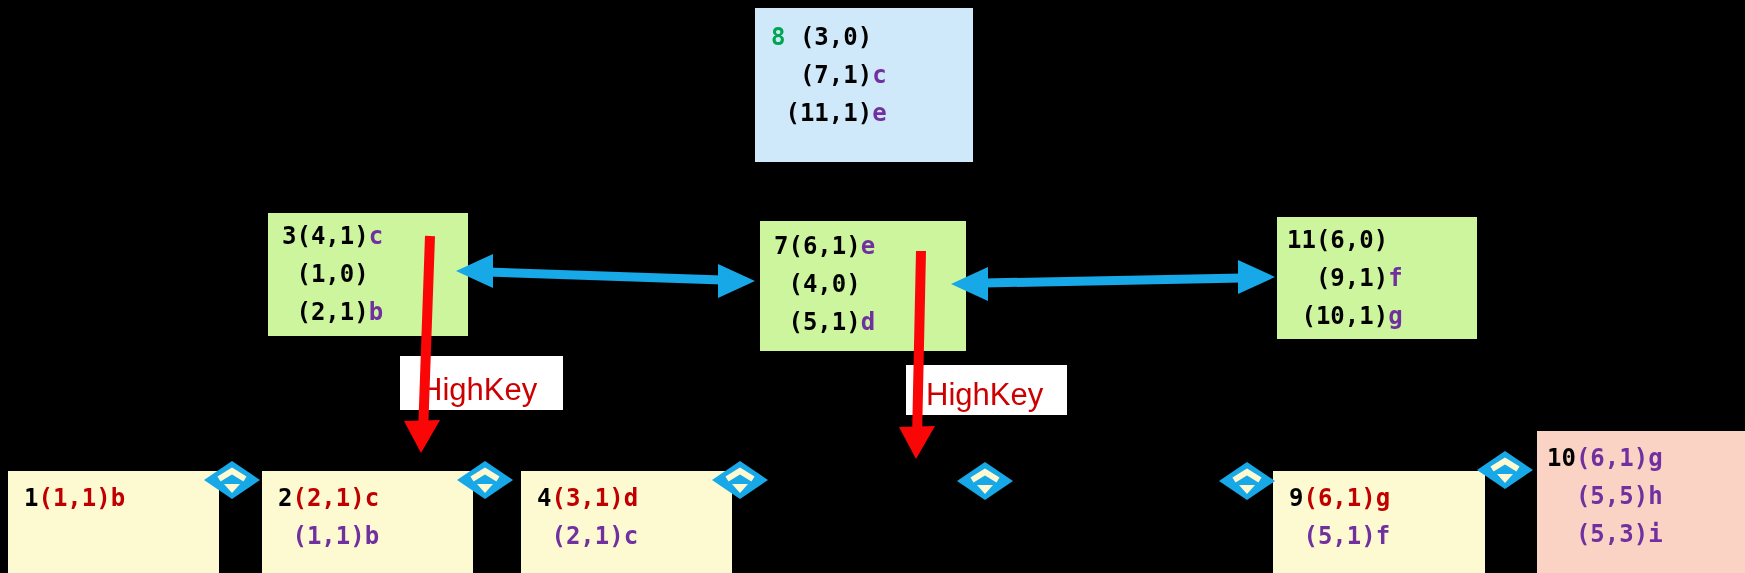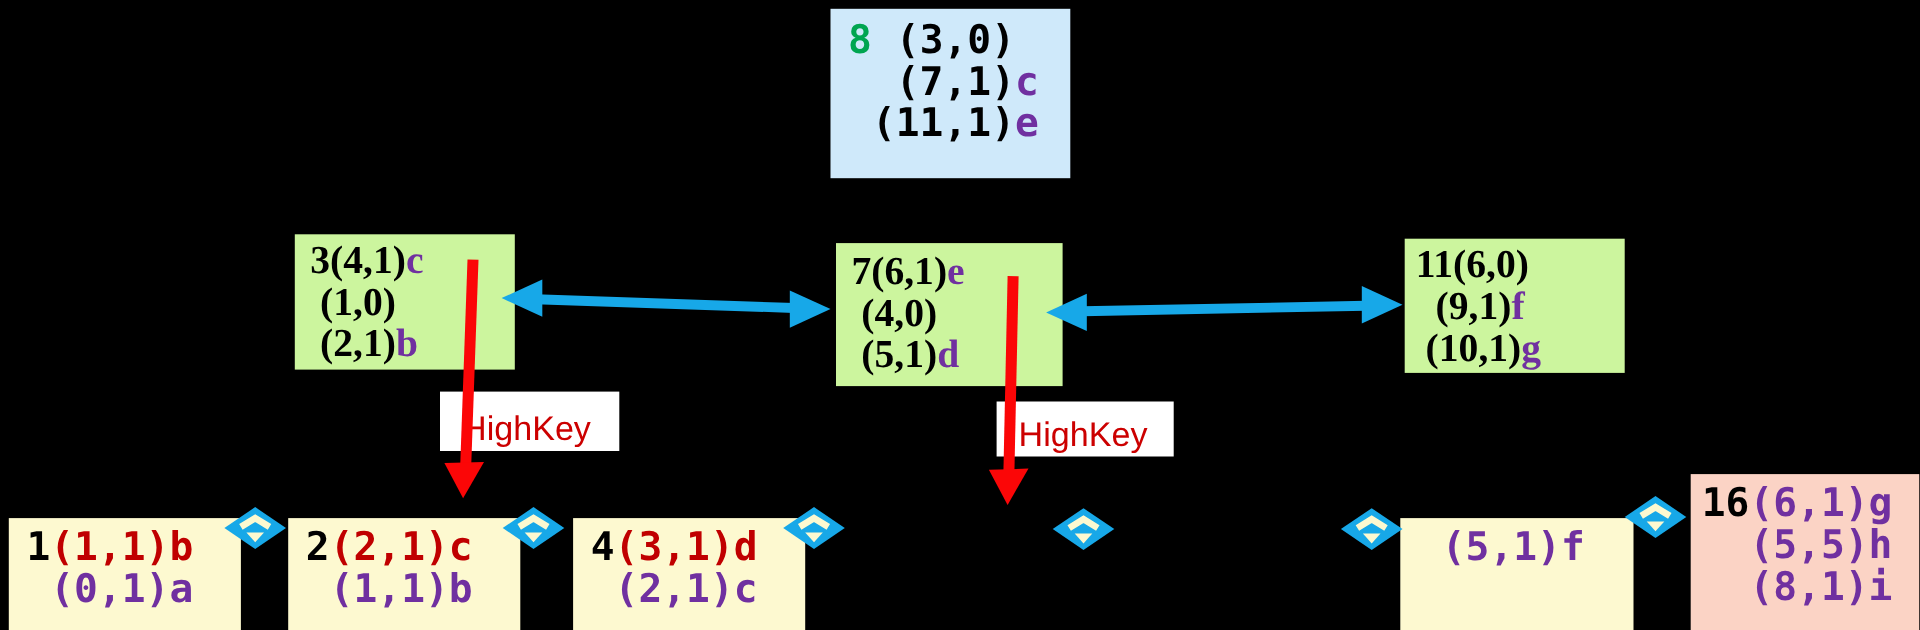--- a/index.html
+++ b/index.html
@@ -13,7 +13,7 @@
   .node{
     position:absolute;
     font-weight:bold;
-    font-size:36px;
+    font-size:24px;
     line-height:38px;
     white-space:pre;
   }

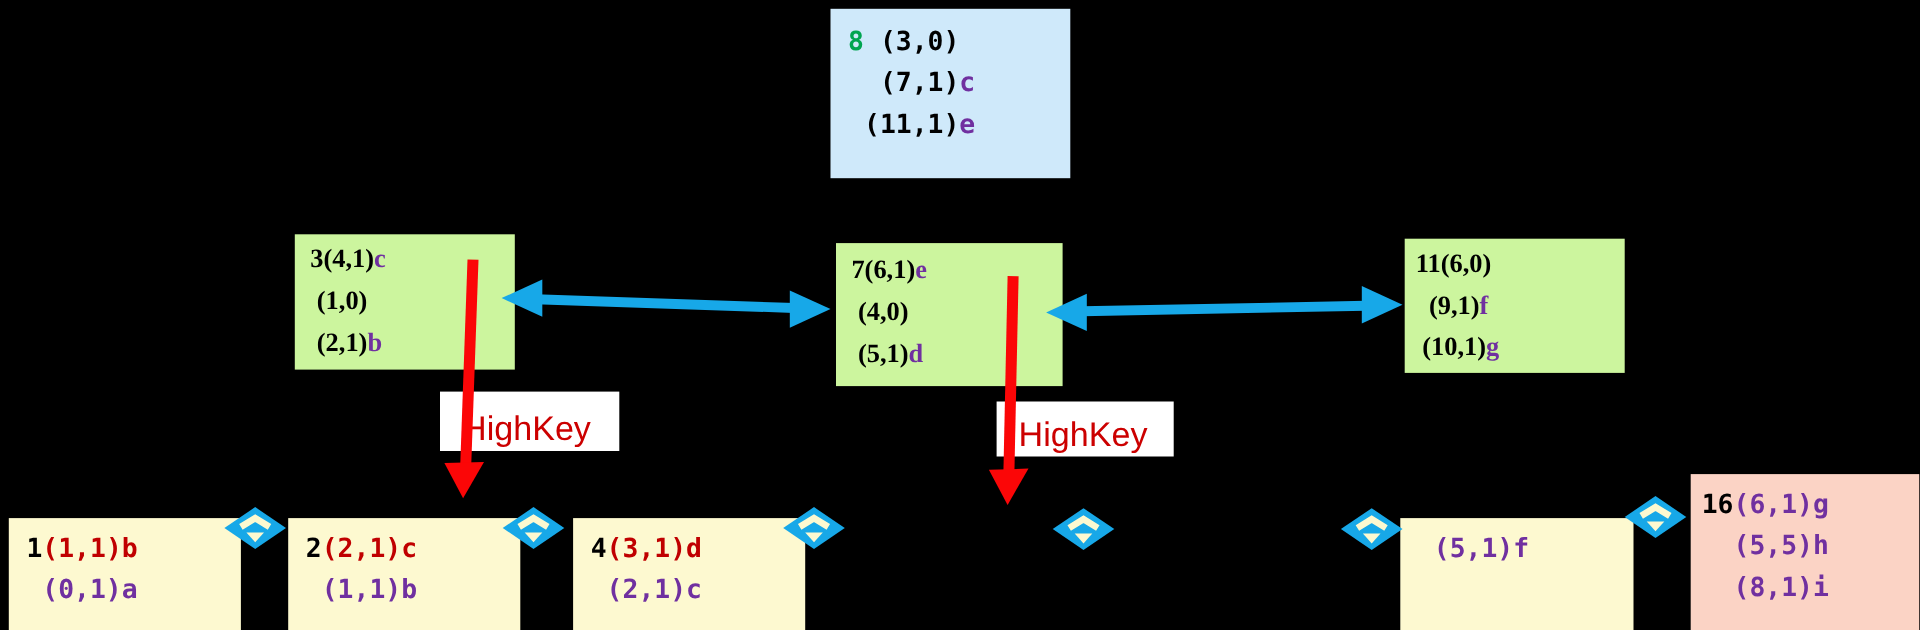--- a/index.html
+++ b/index.html
@@ -19,7 +19,7 @@
   }
   .node .line{white-space:pre;}
   .node.root{background:var(--bg_root);}
-  .node.internal{background:var(--bg_internal);font-family:Liberation Serif, serif;}
+  .node.internal{background:var(--bg_internal);}
   .node.leaf{background:var(--bg_leaf);margin-top:39px;}
   .node.leaf-new{background:var(--bg_leaf_new);}
   .highkey{

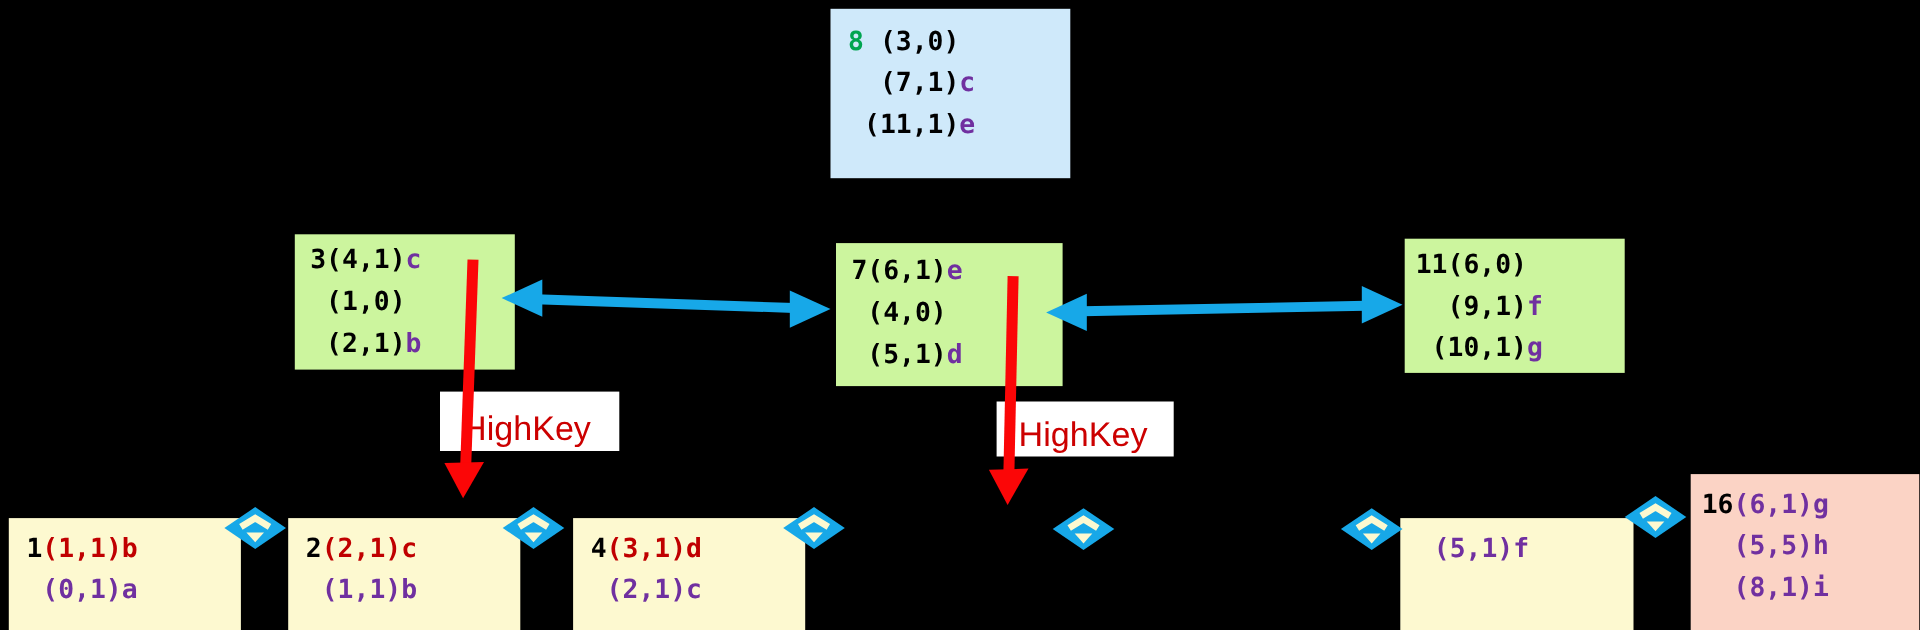--- a/index.html
+++ b/index.html
@@ -61,7 +61,7 @@
 
   <div class="node leaf" style="left:1273px;top:432px;width:196px;height:96px;padding:8px 0 0 16px;"><div class="line"><span style="color: rgb(112, 48, 160);"> (5,1)f</span></div></div>
 
-  <div class="node leaf-new" style="left:1537px;top:431px;width:200px;height:134px;padding:8px 0 0 10px;"><div class="line"><span style="color: rgb(0, 0, 0);">16</span><span style="color: rgb(112, 48, 160);">(6,1)g</span></div><div class="line"><span style="color: rgb(112, 48, 160);">  (5,5)h</span></div><div class="line"><span style="color: rgb(112, 48, 160);">  (8,1)i</span></div></div>
+  <div class="node leaf-new" style="left:1537px;top:431px;width:200px;height:134px;padding:8px 0 0 10px;"><div class="line"><span style="color: rgb(0, 0, 0);">10</span><span style="color: rgb(112, 48, 160);">(6,1)g</span></div><div class="line"><span style="color: rgb(112, 48, 160);">  (5,5)h</span></div><div class="line"><span style="color: rgb(112, 48, 160);">  (8,1)i</span></div></div>
 
   <div class="highkey" style="left:400px;top:356px;width:163px;height:54px;">HighKey</div>
   <div class="highkey" style="left:906px;top:365px;width:161px;height:50px;">HighKey</div>

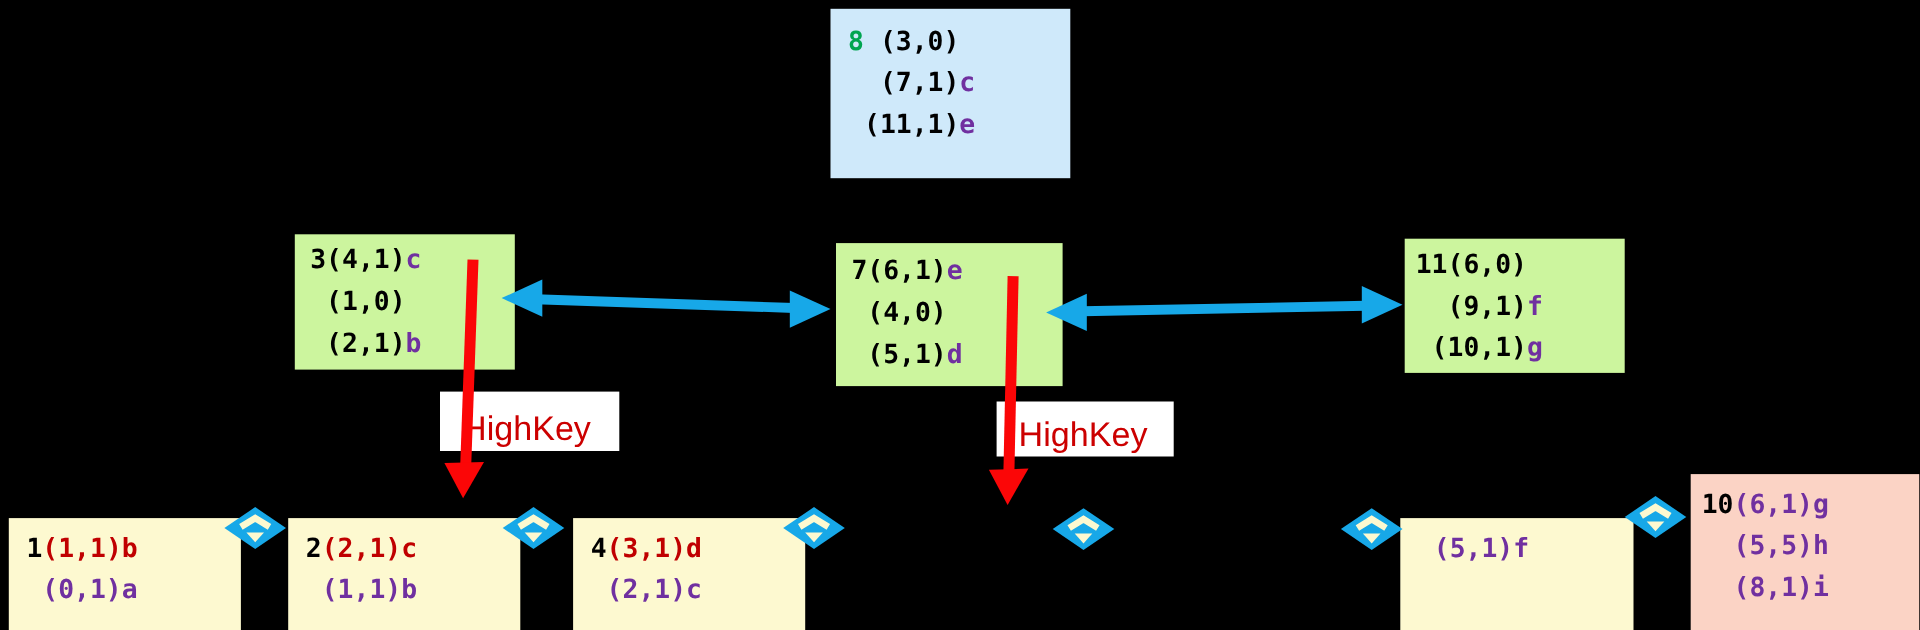--- a/index.html
+++ b/index.html
@@ -59,7 +59,7 @@
 
 
 
-  <div class="node leaf" style="left:1273px;top:432px;width:196px;height:96px;padding:8px 0 0 16px;"><div class="line"><span style="color: rgb(112, 48, 160);"> (5,1)f</span></div></div>
+  <div class="node leaf" style="left:1273px;top:432px;width:196px;height:96px;padding:8px 0 0 16px;"><div class="line"><span style="color: rgb(0, 0, 0);">9</span><span style="color: rgb(192, 0, 0);">(6,1)g</span></div><div class="line"><span style="color: rgb(112, 48, 160);"> (5,1)f</span></div></div>
 
   <div class="node leaf-new" style="left:1537px;top:431px;width:200px;height:134px;padding:8px 0 0 10px;"><div class="line"><span style="color: rgb(0, 0, 0);">10</span><span style="color: rgb(112, 48, 160);">(6,1)g</span></div><div class="line"><span style="color: rgb(112, 48, 160);">  (5,5)h</span></div><div class="line"><span style="color: rgb(112, 48, 160);">  (8,1)i</span></div></div>
 

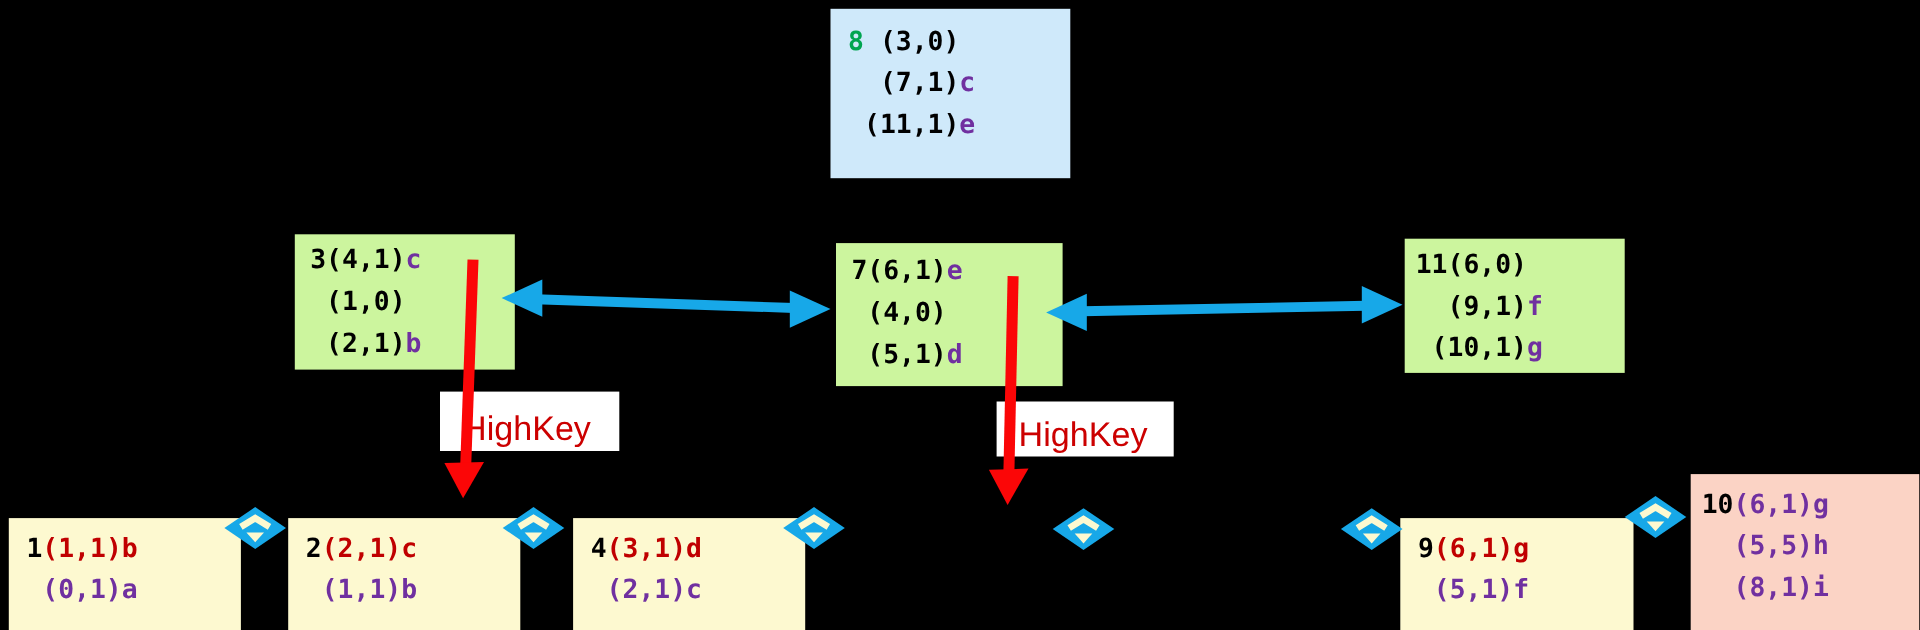--- a/index.html
+++ b/index.html
@@ -51,7 +51,7 @@
 
   <div class="node internal" style="left:1277px;top:217px;width:190px;height:118px;padding:4px 0 0 10px;"><div class="line"><span style="color: rgb(0, 0, 0);">11(6,0)</span></div><div class="line"><span style="color: rgb(0, 0, 0);">  (9,1)</span><span style="color: rgb(112, 48, 160);">f</span></div><div class="line"><span style="color: rgb(0, 0, 0);"> (10,1)</span><span style="color: rgb(112, 48, 160);">g</span></div></div>
 
-  <div class="node leaf" style="left:8px;top:432px;width:195px;height:96px;padding:8px 0 0 16px;"><div class="line"><span style="color: rgb(0, 0, 0);">1</span><span style="color: rgb(192, 0, 0);">(1,1)b</span></div><div class="line"><span style="color: rgb(112, 48, 160);"> (0,1)a</span></div></div>
+  <div class="node leaf" style="left:8px;top:432px;width:195px;height:96px;padding:8px 0 0 16px;"><div class="line"><span style="color: rgb(0, 0, 0);">1</span><span style="color: rgb(192, 0, 0);">(1,1)b</span></div></div>
 
   <div class="node leaf" style="left:262px;top:432px;width:195px;height:96px;padding:8px 0 0 16px;"><div class="line"><span style="color: rgb(0, 0, 0);">2</span><span style="color: rgb(192, 0, 0);">(2,1)c</span></div><div class="line"><span style="color: rgb(112, 48, 160);"> (1,1)b</span></div></div>
 

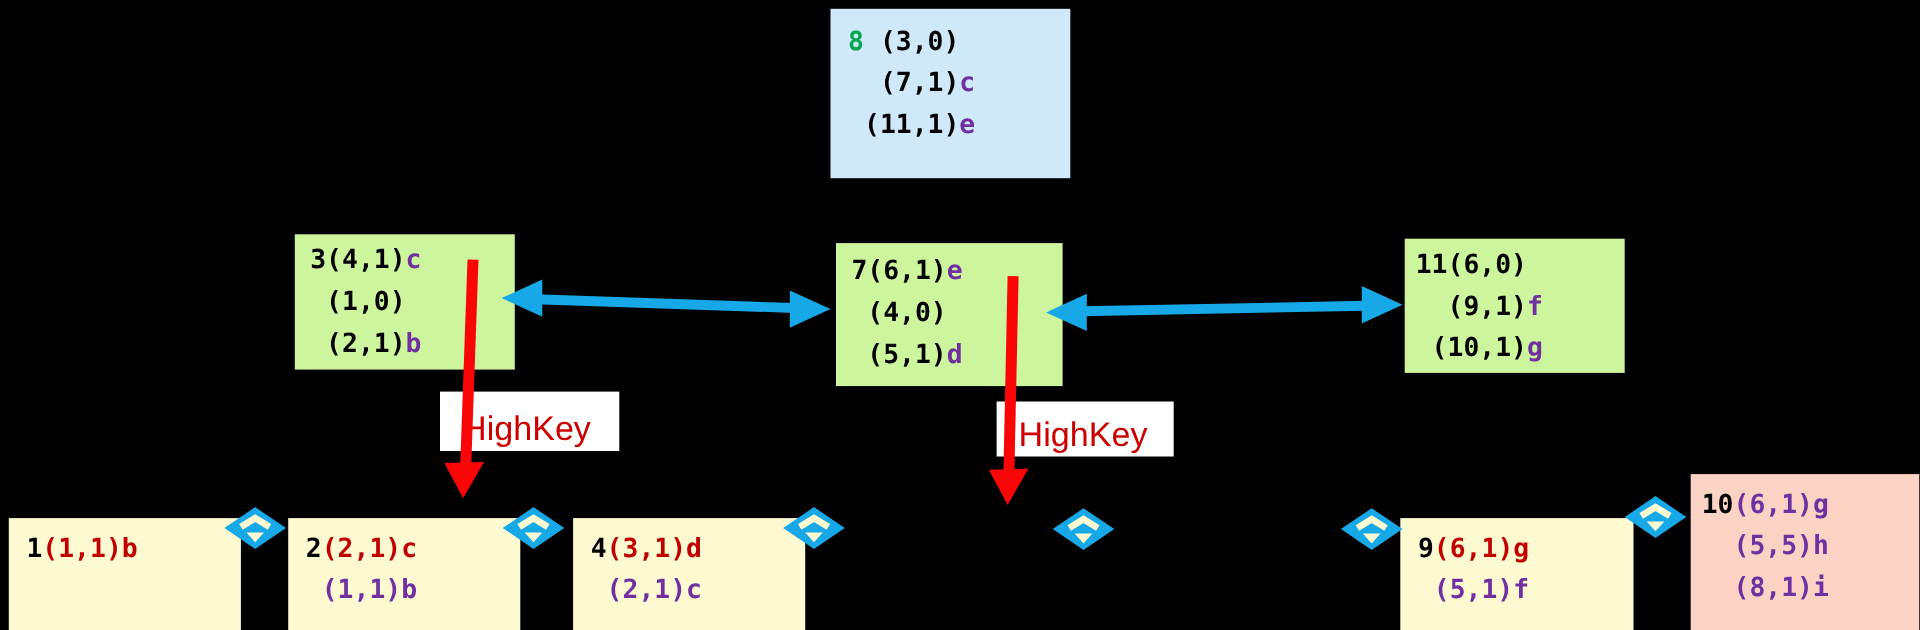--- a/index.html
+++ b/index.html
@@ -61,7 +61,7 @@
 
   <div class="node leaf" style="left:1273px;top:432px;width:196px;height:96px;padding:8px 0 0 16px;"><div class="line"><span style="color: rgb(0, 0, 0);">9</span><span style="color: rgb(192, 0, 0);">(6,1)g</span></div><div class="line"><span style="color: rgb(112, 48, 160);"> (5,1)f</span></div></div>
 
-  <div class="node leaf-new" style="left:1537px;top:431px;width:200px;height:134px;padding:8px 0 0 10px;"><div class="line"><span style="color: rgb(0, 0, 0);">10</span><span style="color: rgb(112, 48, 160);">(6,1)g</span></div><div class="line"><span style="color: rgb(112, 48, 160);">  (5,5)h</span></div><div class="line"><span style="color: rgb(112, 48, 160);">  (8,1)i</span></div></div>
+  <div class="node leaf-new" style="left:1537px;top:431px;width:200px;height:134px;padding:8px 0 0 10px;"><div class="line"><span style="color: rgb(0, 0, 0);">10</span><span style="color: rgb(112, 48, 160);">(6,1)g</span></div><div class="line"><span style="color: rgb(112, 48, 160);">  (5,5)h</span></div><div class="line"><span style="color: rgb(112, 48, 160);">  (5,3)i</span></div></div>
 
   <div class="highkey" style="left:400px;top:356px;width:163px;height:54px;">HighKey</div>
   <div class="highkey" style="left:906px;top:365px;width:161px;height:50px;">HighKey</div>

